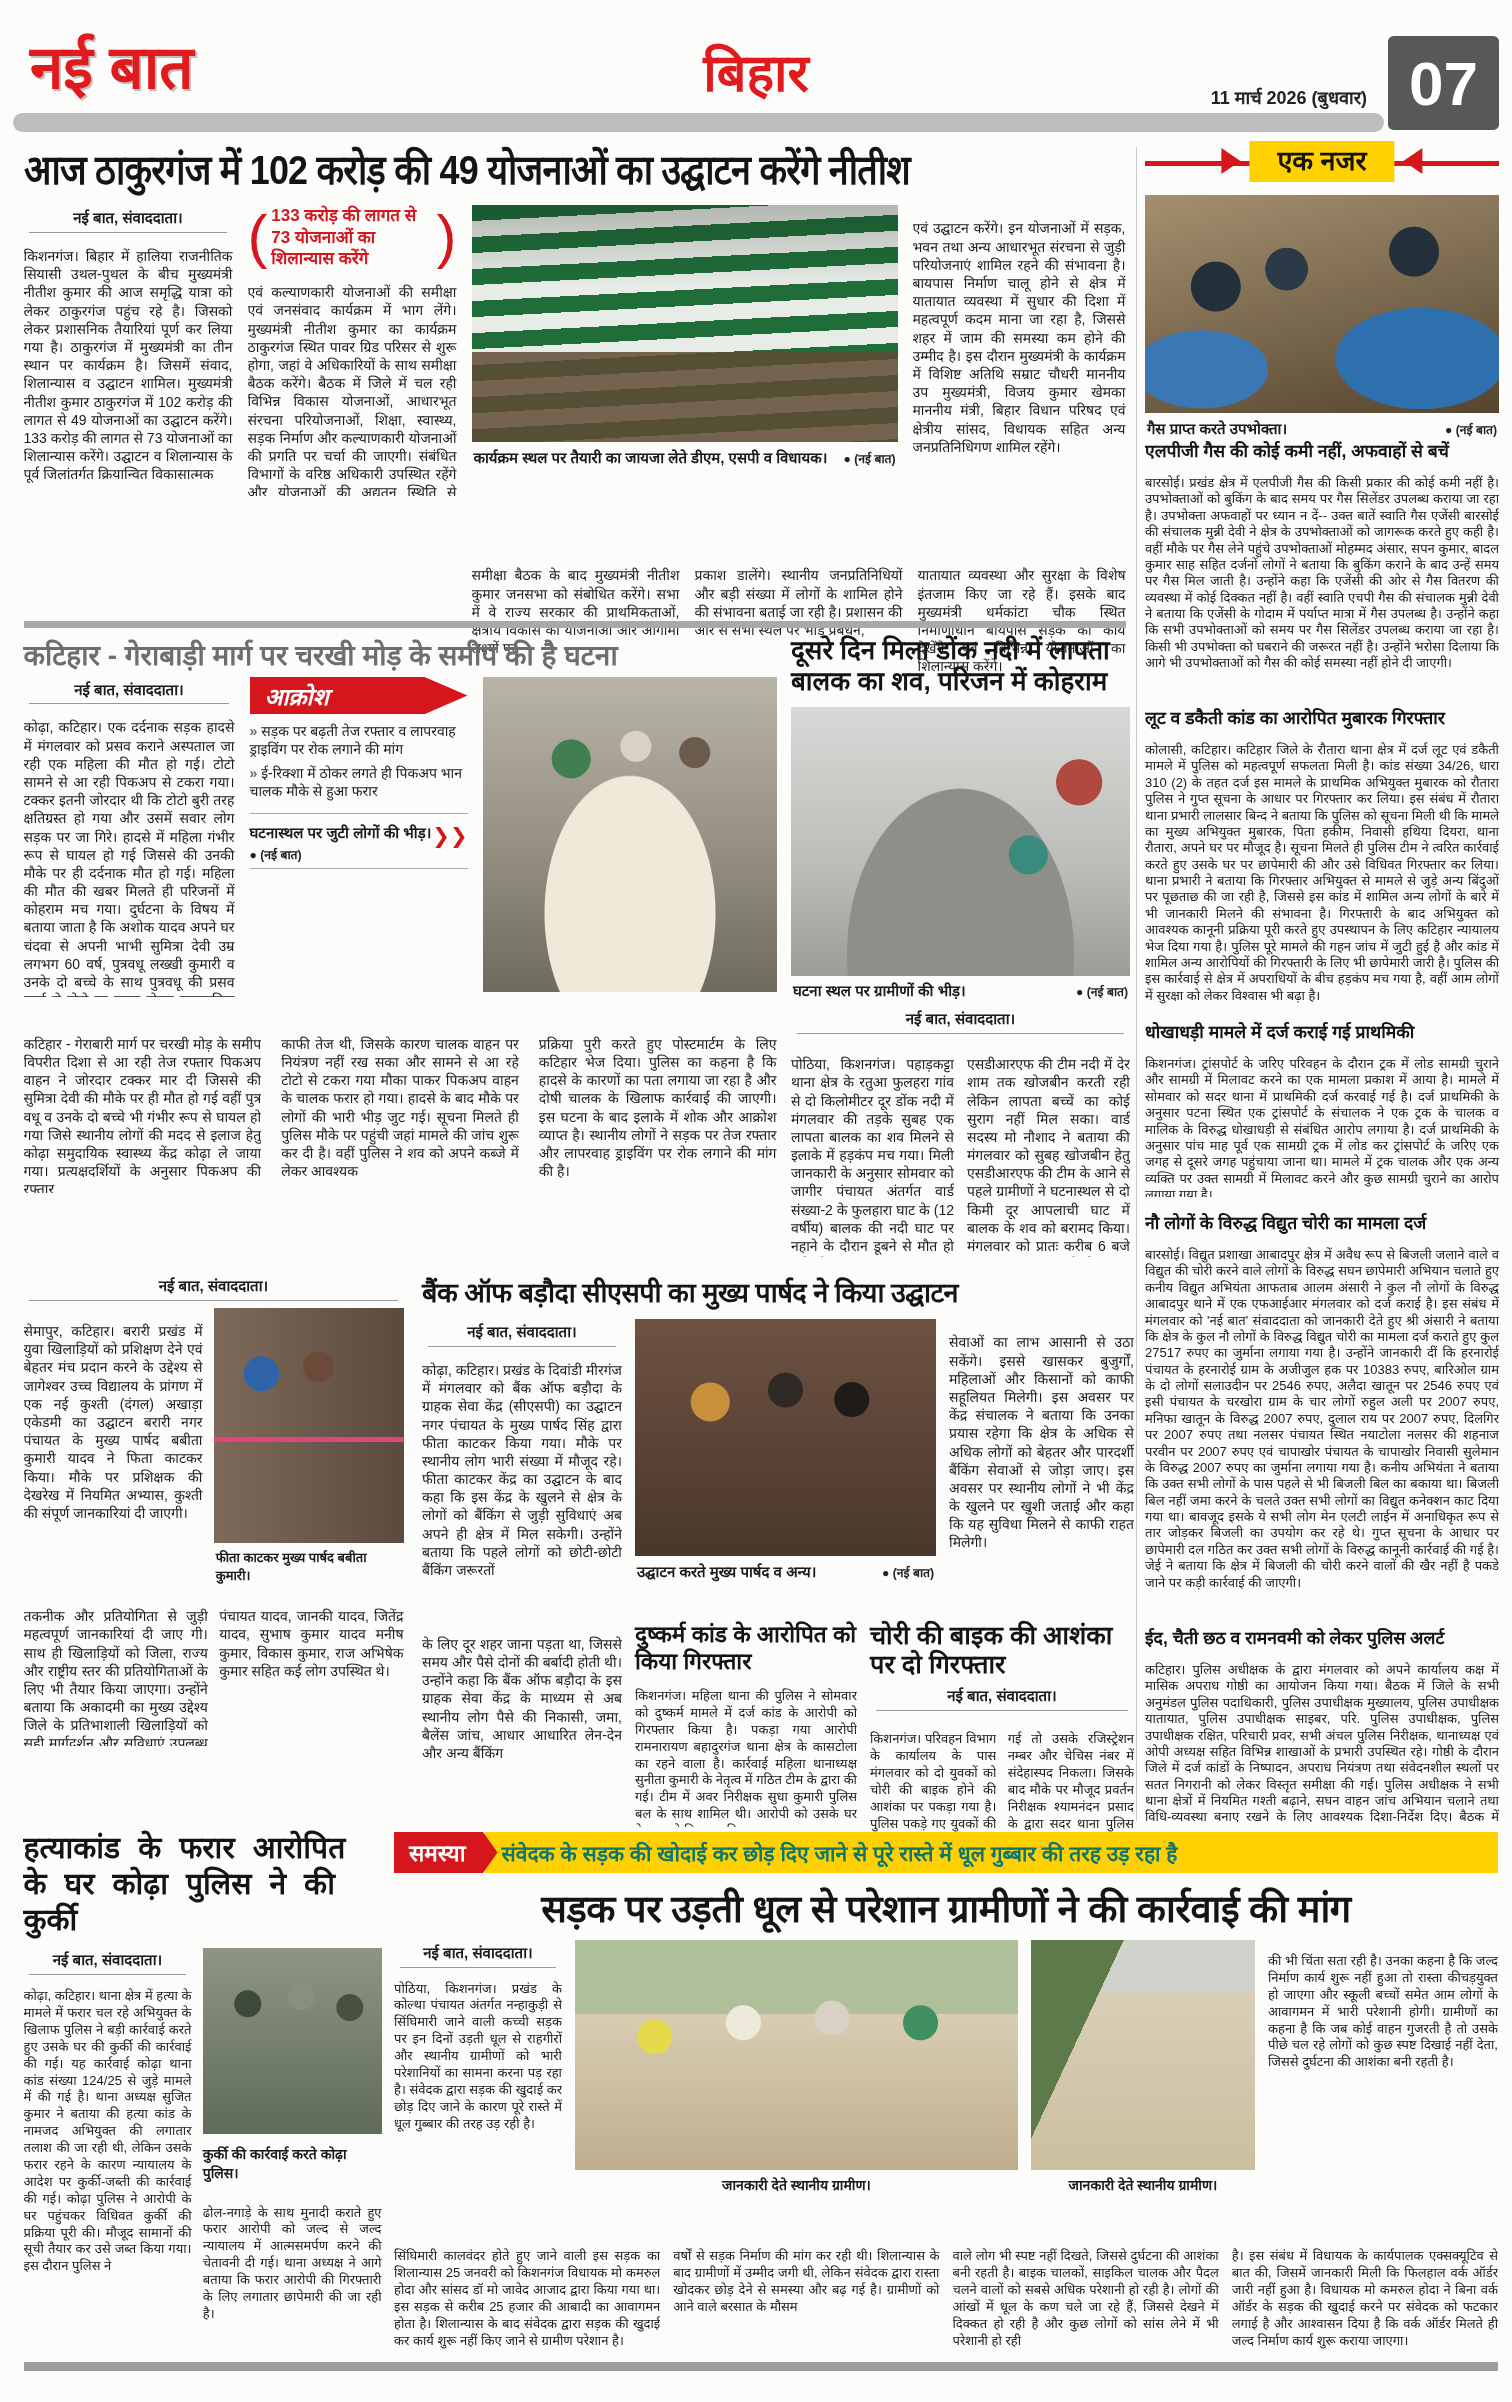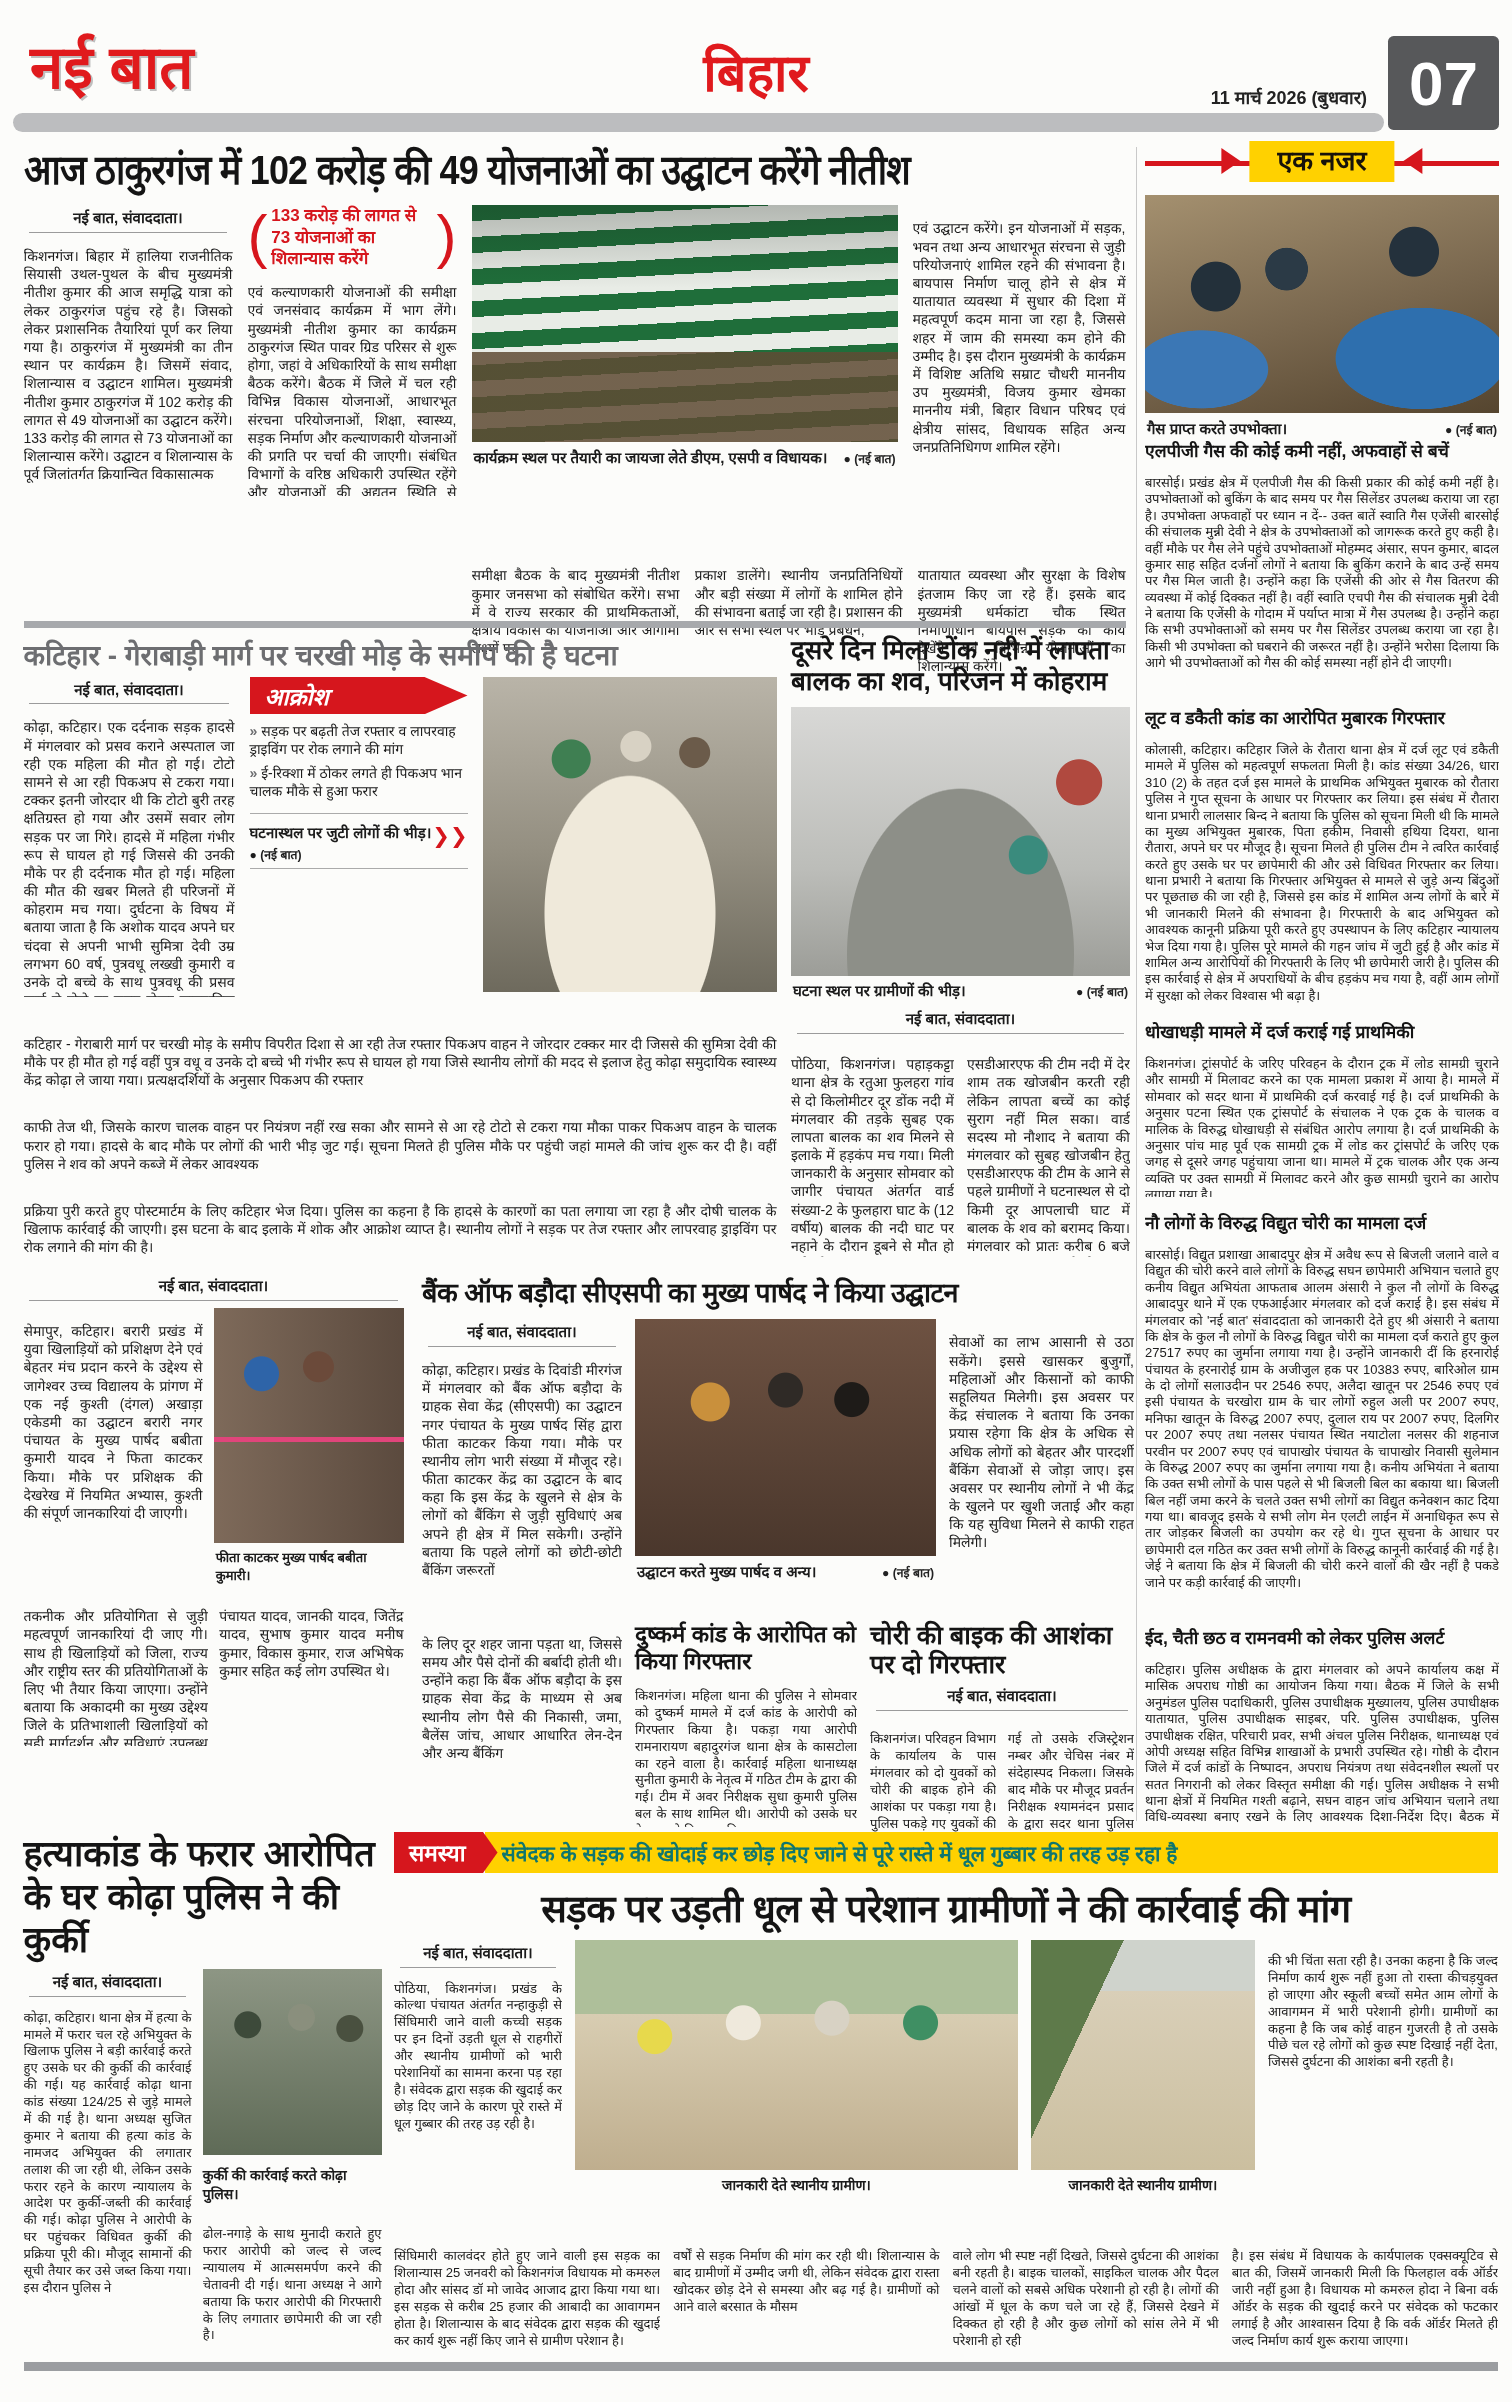--- a/index.html
+++ b/index.html
@@ -94,7 +94,7 @@
      radial-gradient(circle at 72% 24%,#6b5b4a 0 15px,transparent 16px),
      radial-gradient(ellipse at 50% 75%,#efe9da 0 85px,transparent 86px),
      linear-gradient(180deg,#b9b4a8,#948f81 55%,#6e6a5d);}
-  .acc-bottom{display:flex;gap:1px;margin-top:9.4px;flex-direction:column;}
+  .acc-bottom{display:flex;gap:20px;margin-top:9.4px;}
   .acc-bottom .txt{flex:1;height:158px;}
 
   

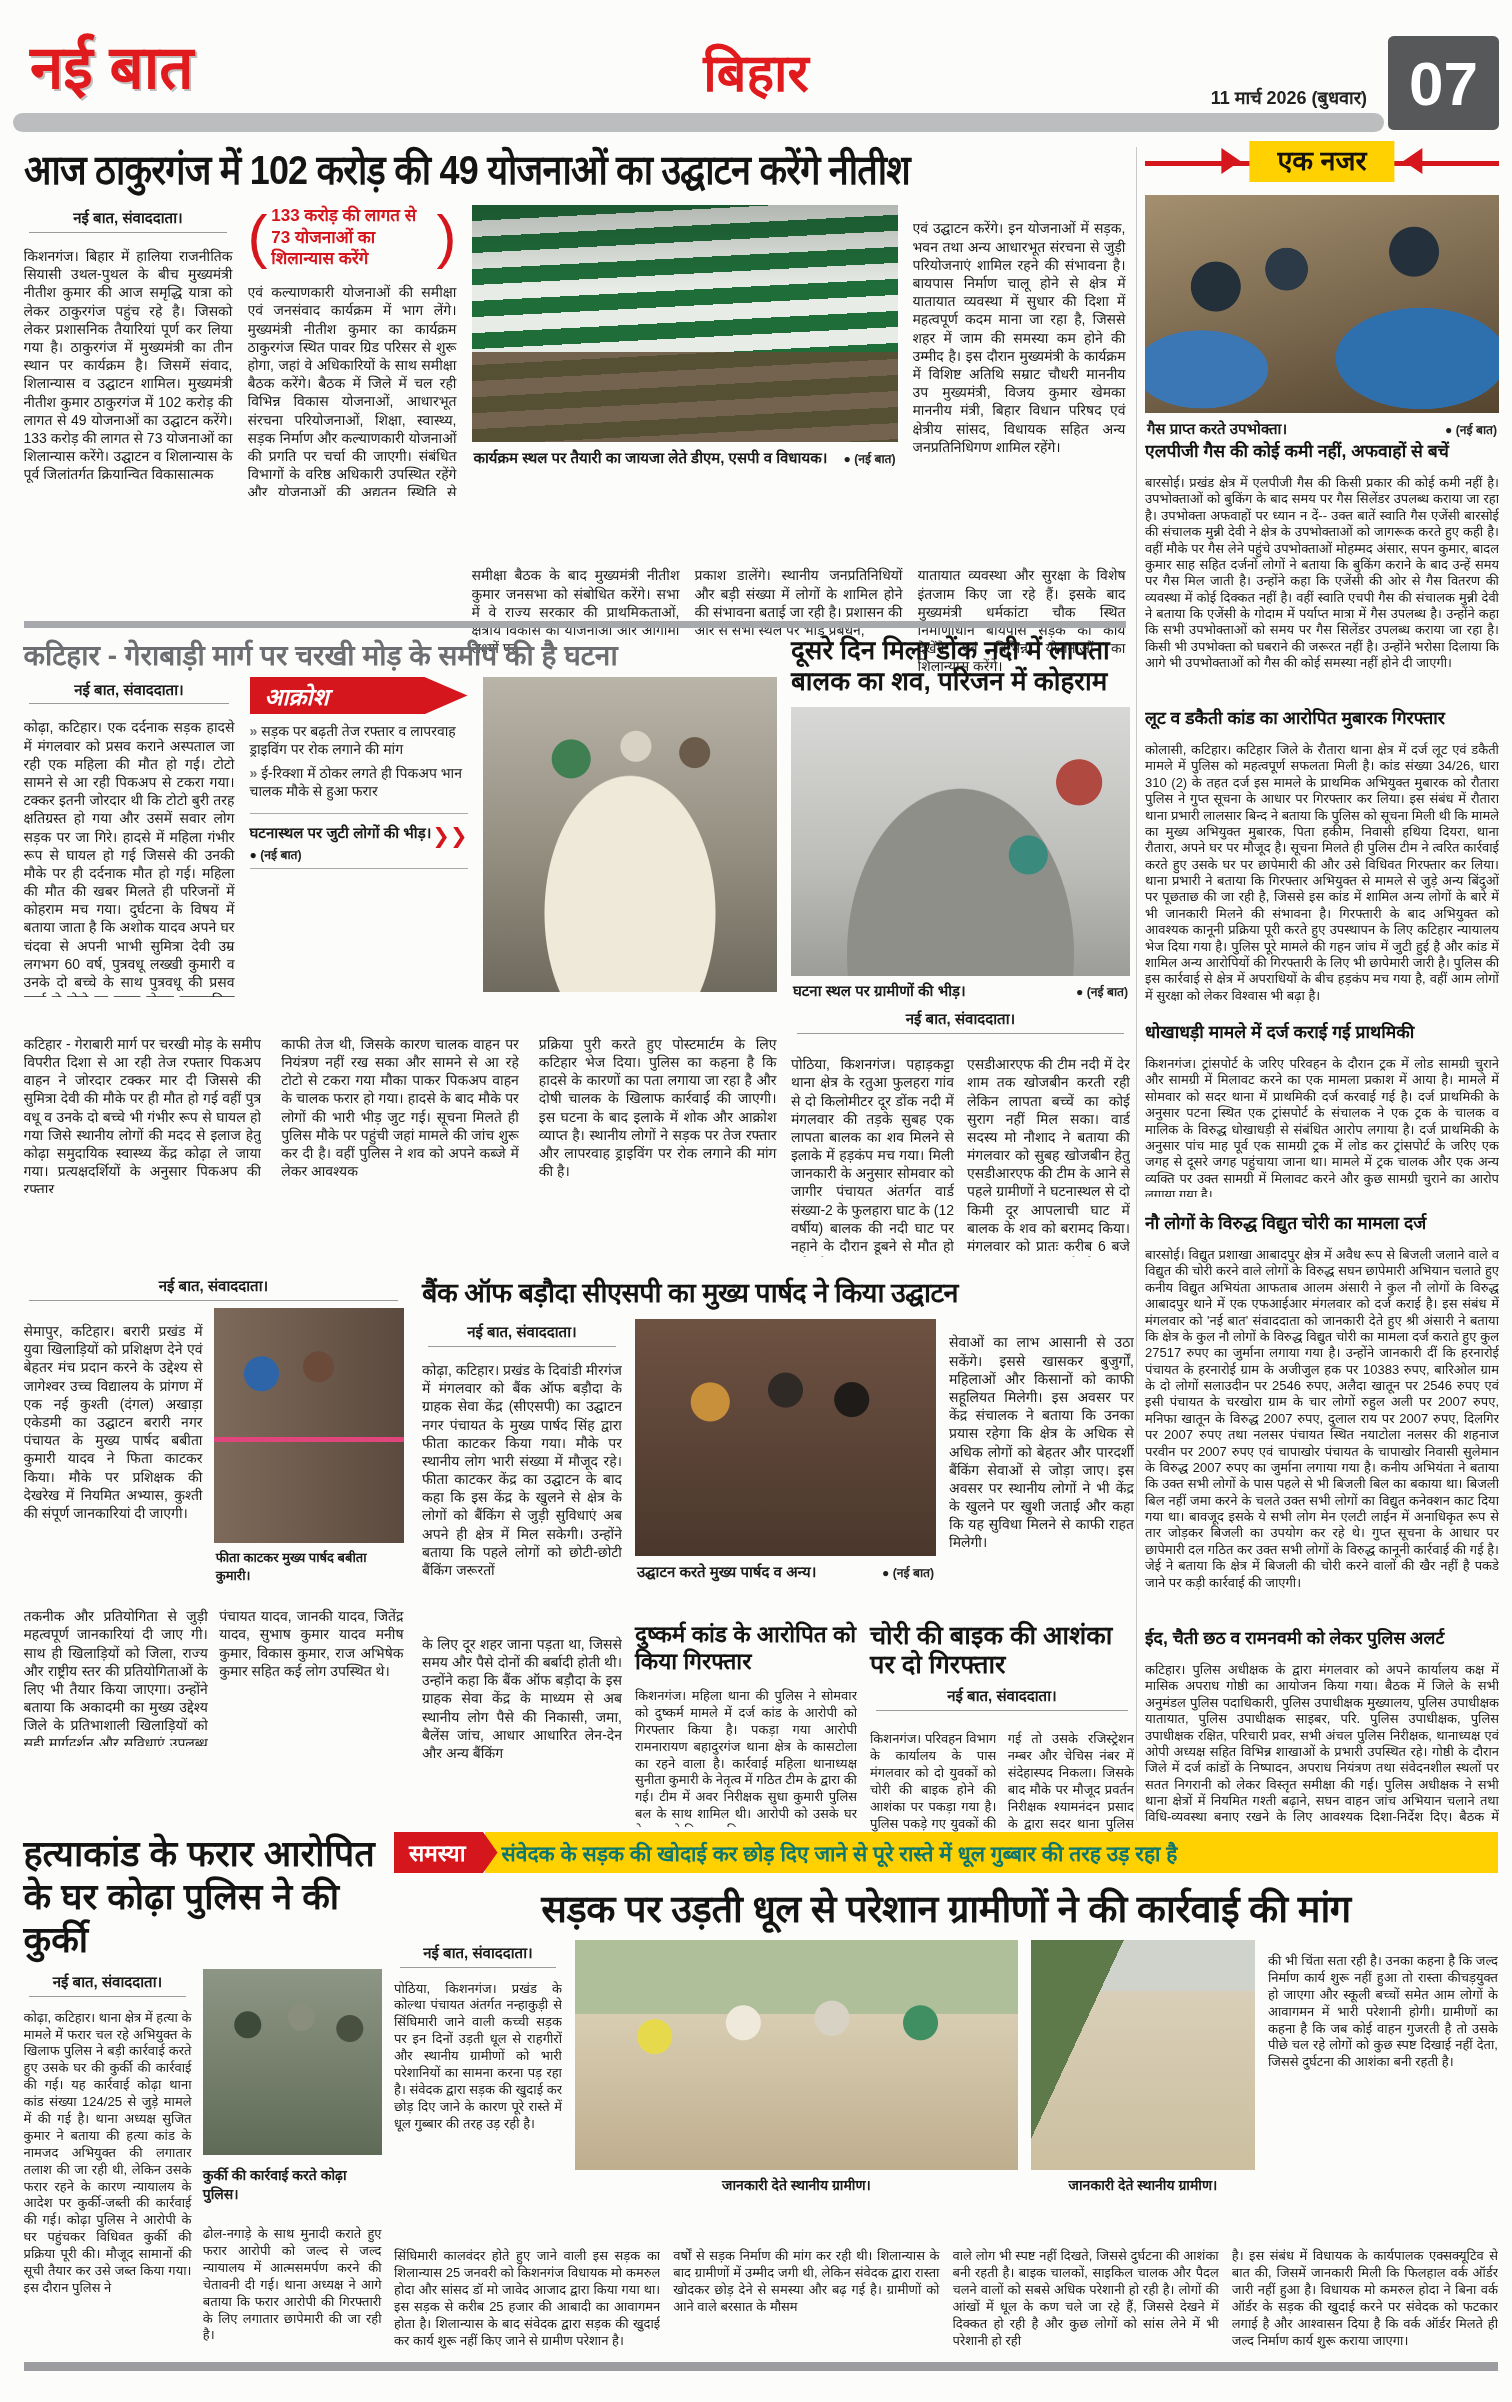--- a/index.html
+++ b/index.html
@@ -147,7 +147,7 @@
 
   
   #kurki{top:1832px;left:23.5px;width:358px;}
-  .kur-h{font-size:36px;font-weight:800;line-height:1.2;margin-bottom:7.5px;}
+  .kur-h{font-size:30px;font-weight:800;line-height:1.2;margin-bottom:7.5px;font-family:Liberation Mono, monospace;}
   .kur-row{display:flex;gap:11.3px;}
   .kur-c1{width:168px;flex:0 0 auto;}
   .kur-c1 .txt{height:405px;}

